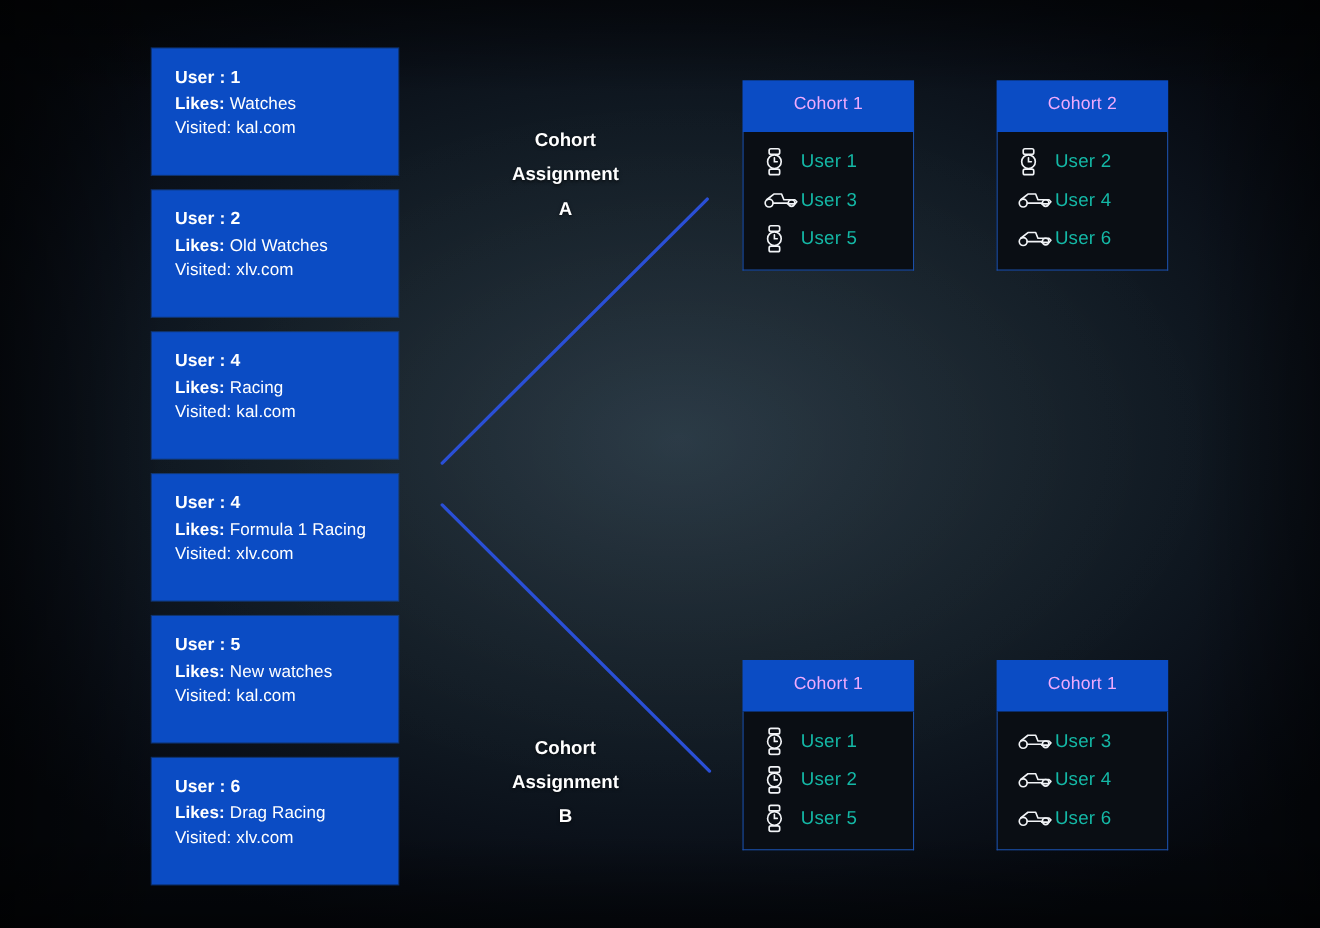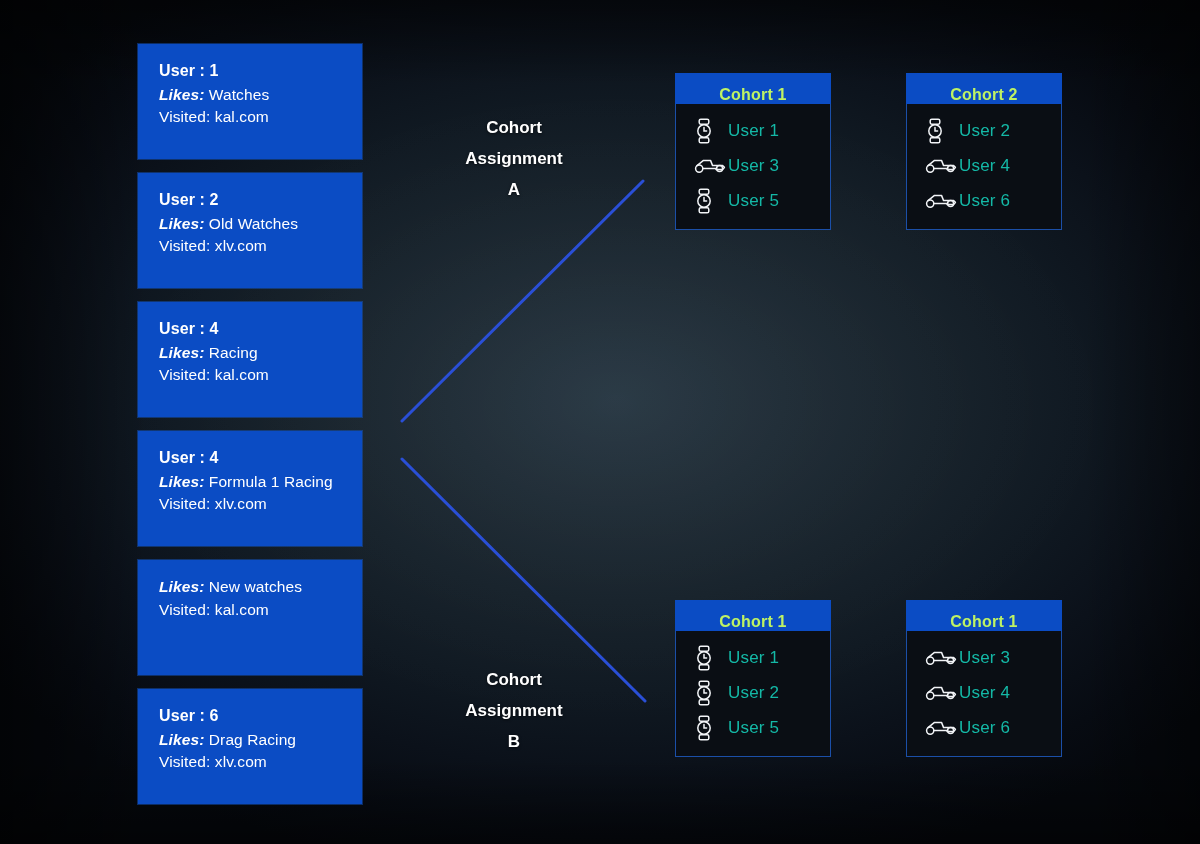--- a/index.html
+++ b/index.html
@@ -66,7 +66,7 @@
     font-size: 16px;
     padding-bottom: 1px;
   }
-  .user-card .lbl { font-weight: bold; font-style: italic; }
+  .user-card .lbl { font-weight: bold; }
 
   
   .assign {

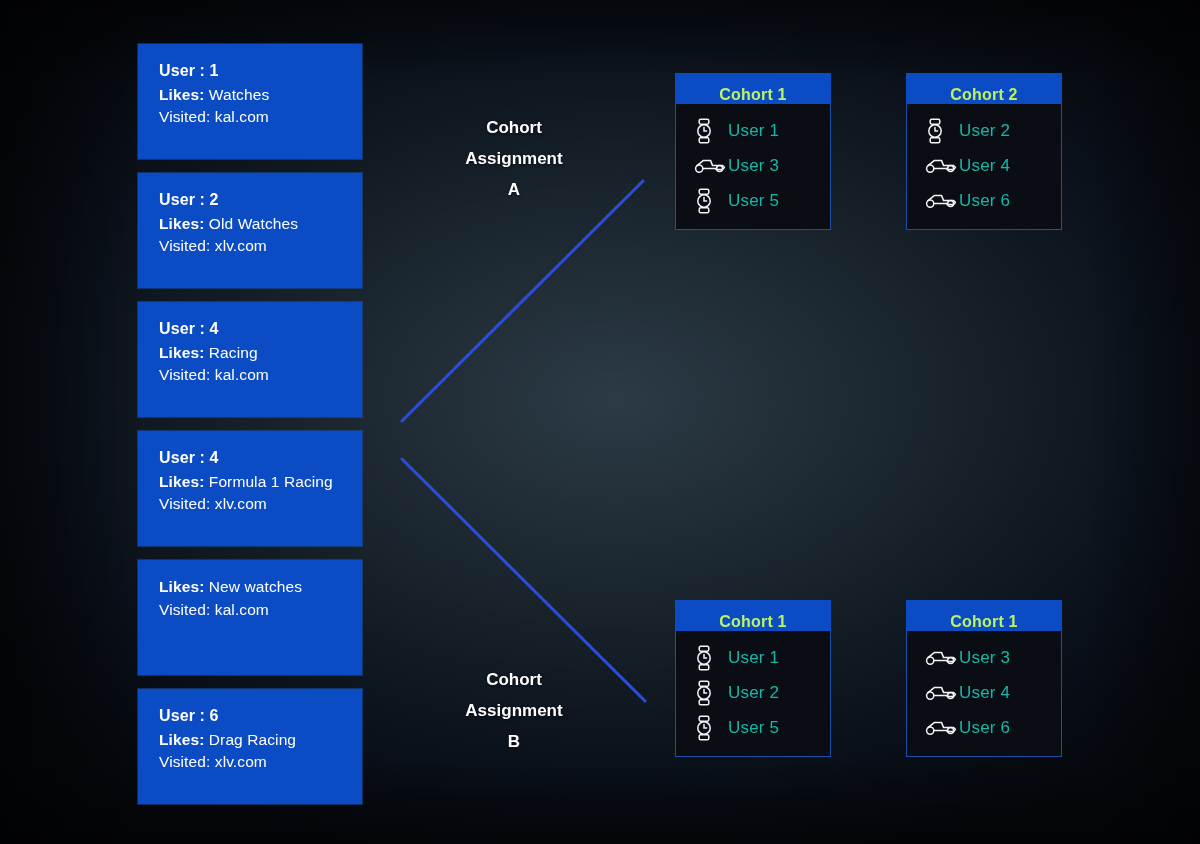--- a/index.html
+++ b/index.html
@@ -98,11 +98,11 @@
   }
   .cohort-head {
     background: #0B4CC4;
-    color: #bef264;
-    font-weight: bold;
+    color: #f0abfc;
+    font-weight: normal;
     font-size: 16px;
     text-align: center;
-    height: 31px;
+    height: 47px;
     line-height: 43px;
     letter-spacing: 0.2px;
   }

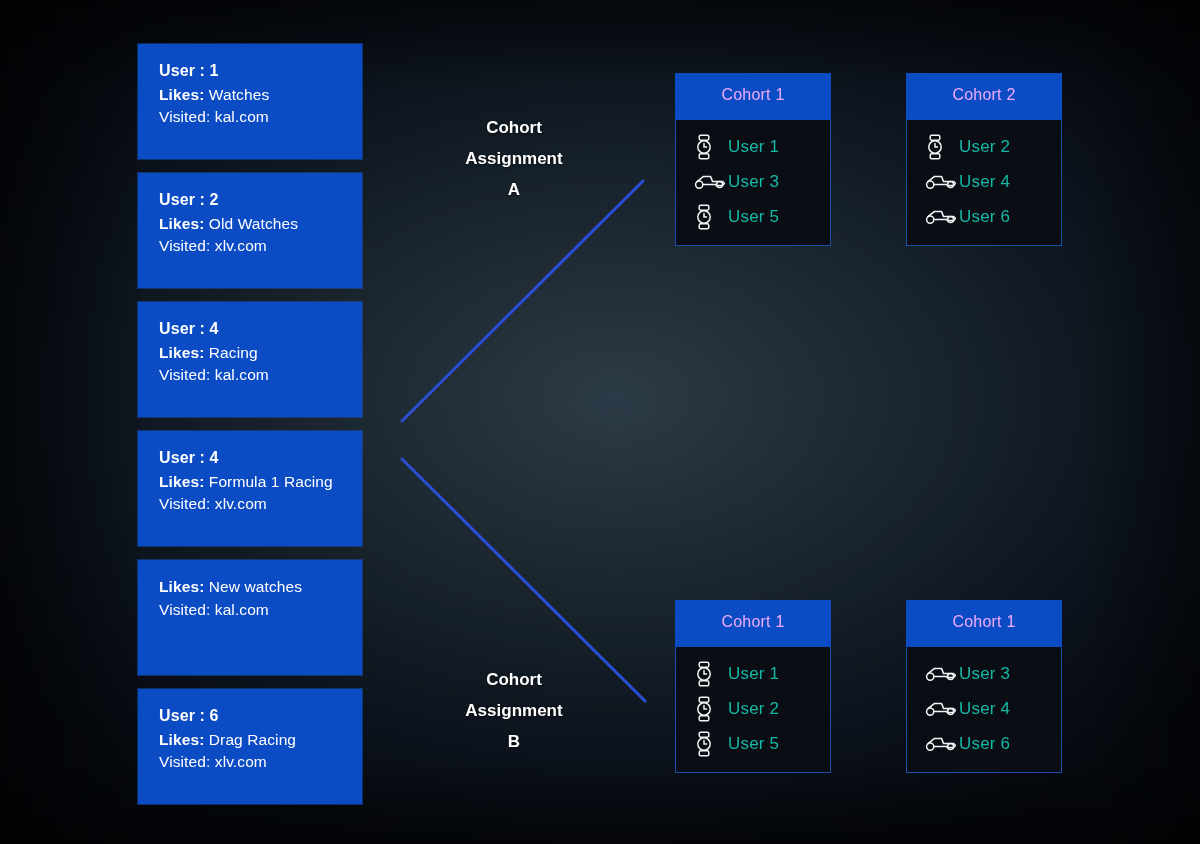--- a/index.html
+++ b/index.html
@@ -168,6 +168,7 @@
   </div>
 
   <div class="user-card" style="top:560px">
+    <div class="ln title">User : 5</div>
     <div class="ln"><span class="lbl">Likes:</span> <span>New watches</span></div>
     <div class="ln"><span>Visited:</span> <span>kal.com</span></div>
   </div>

